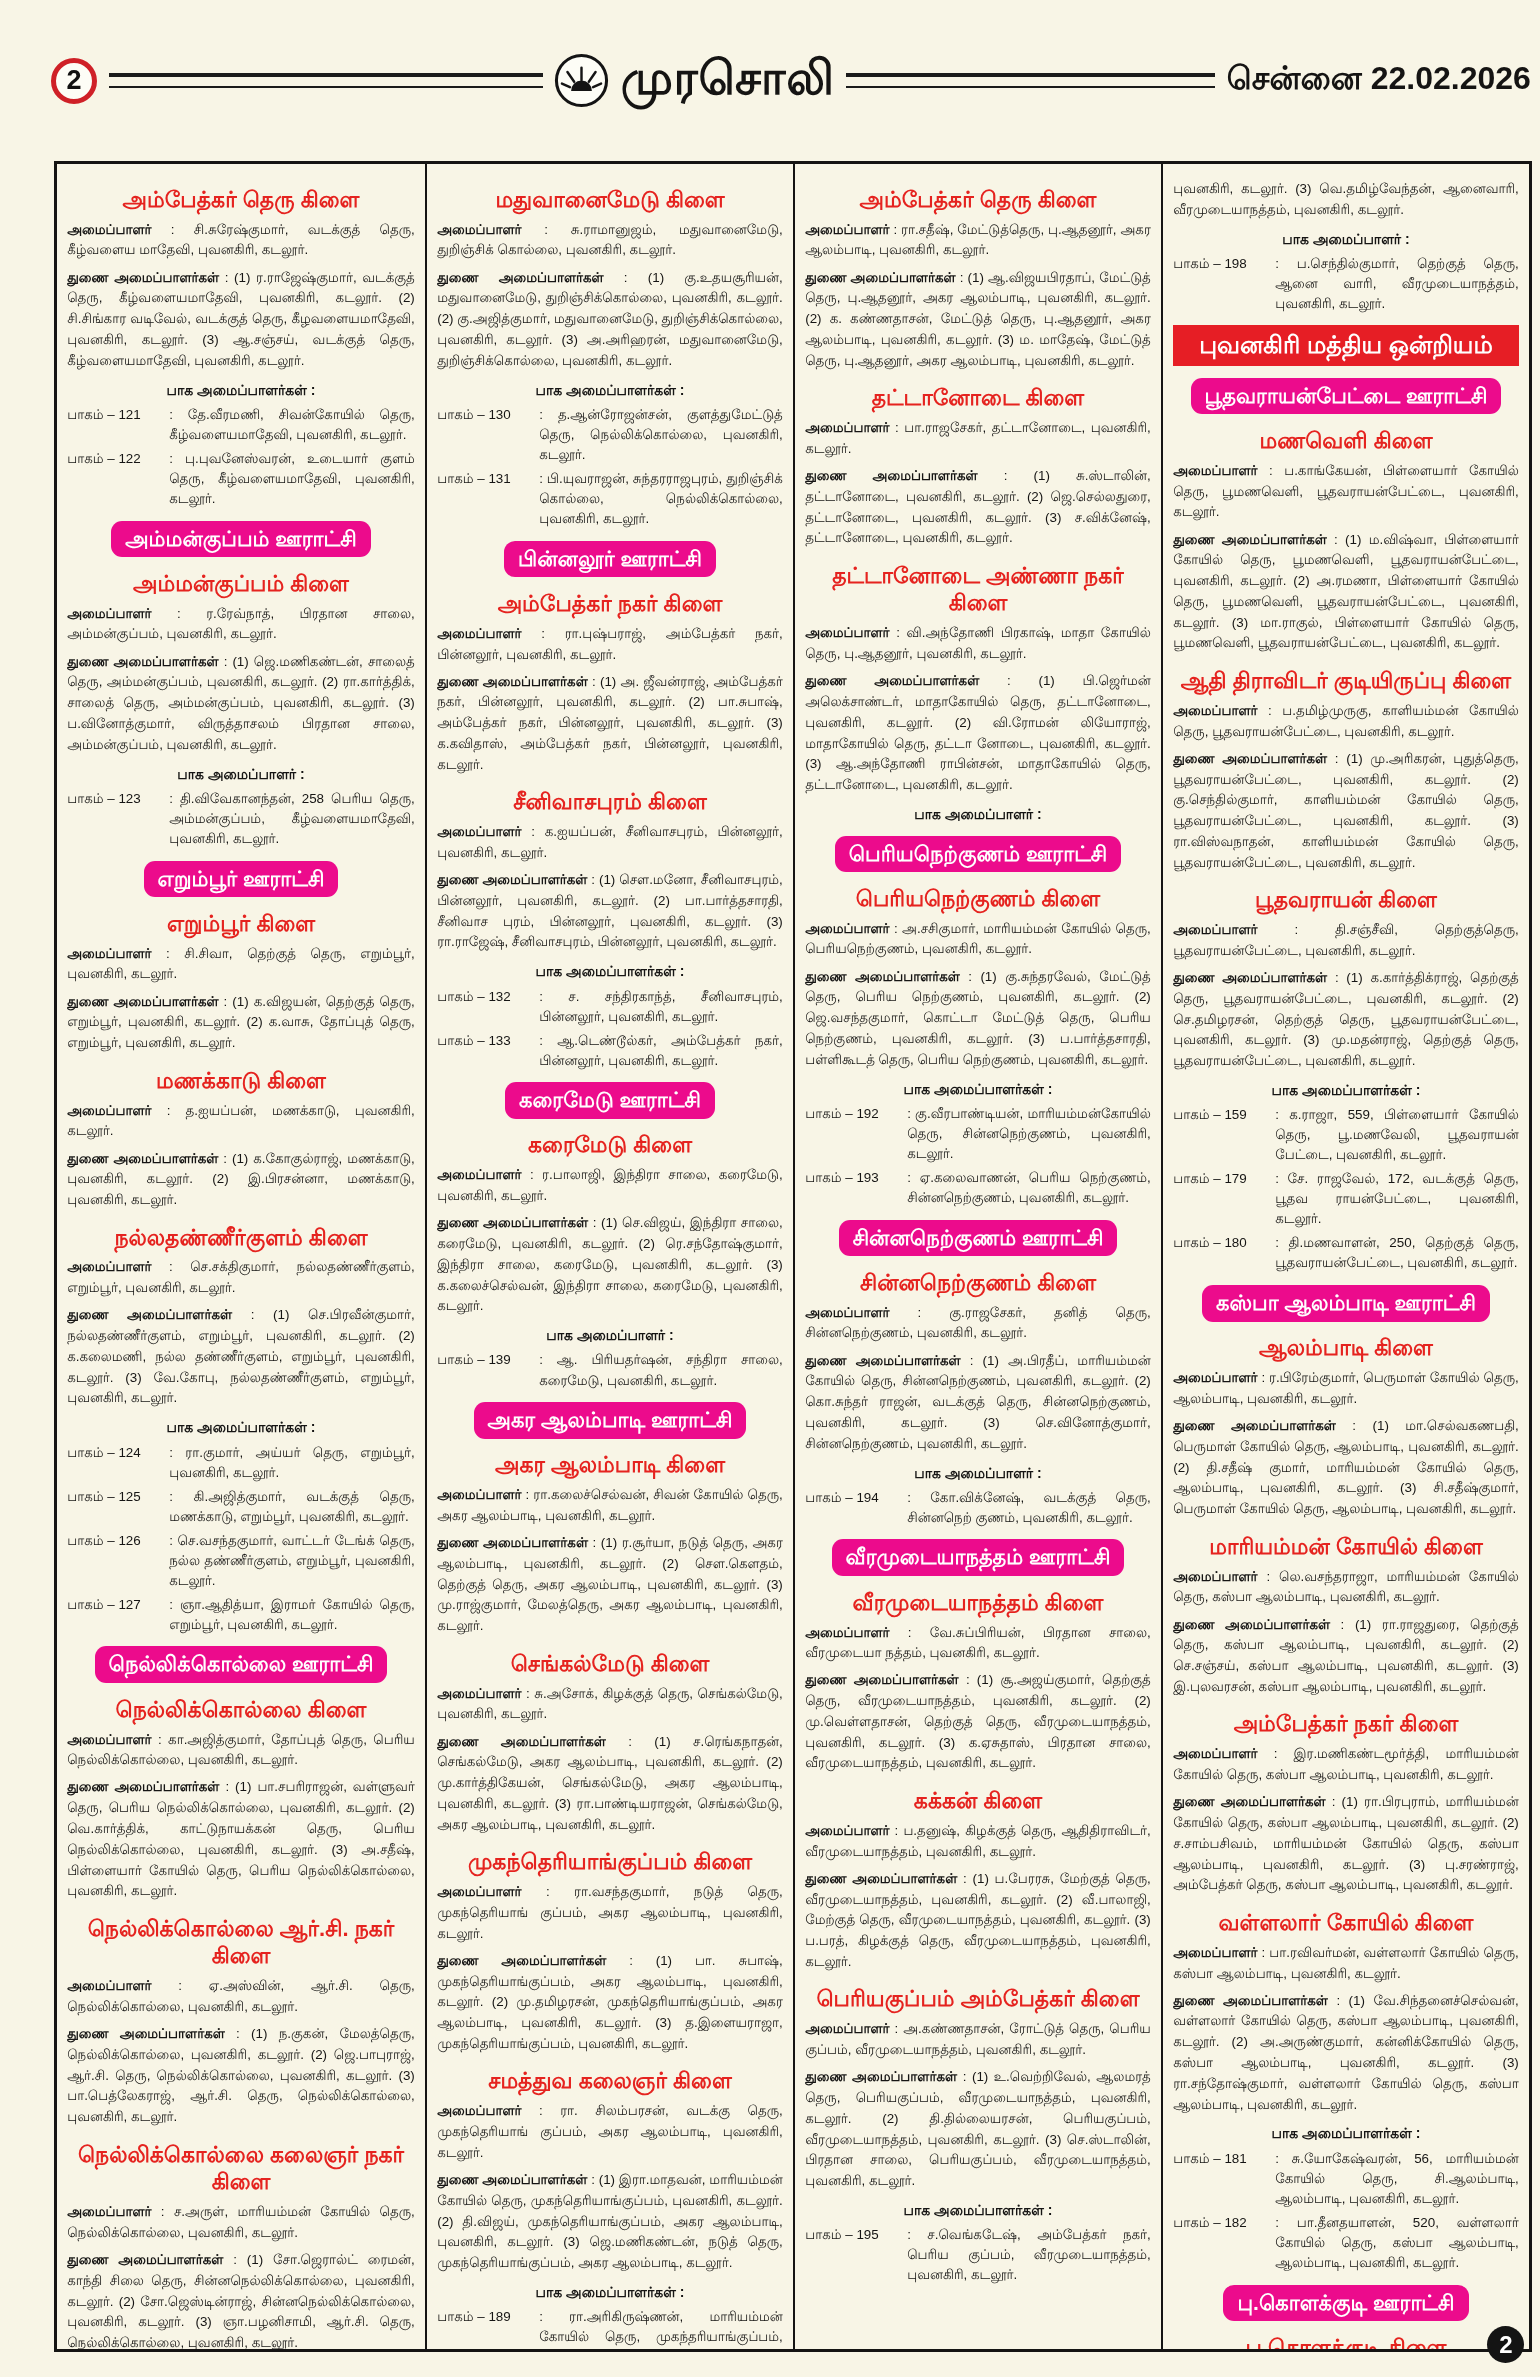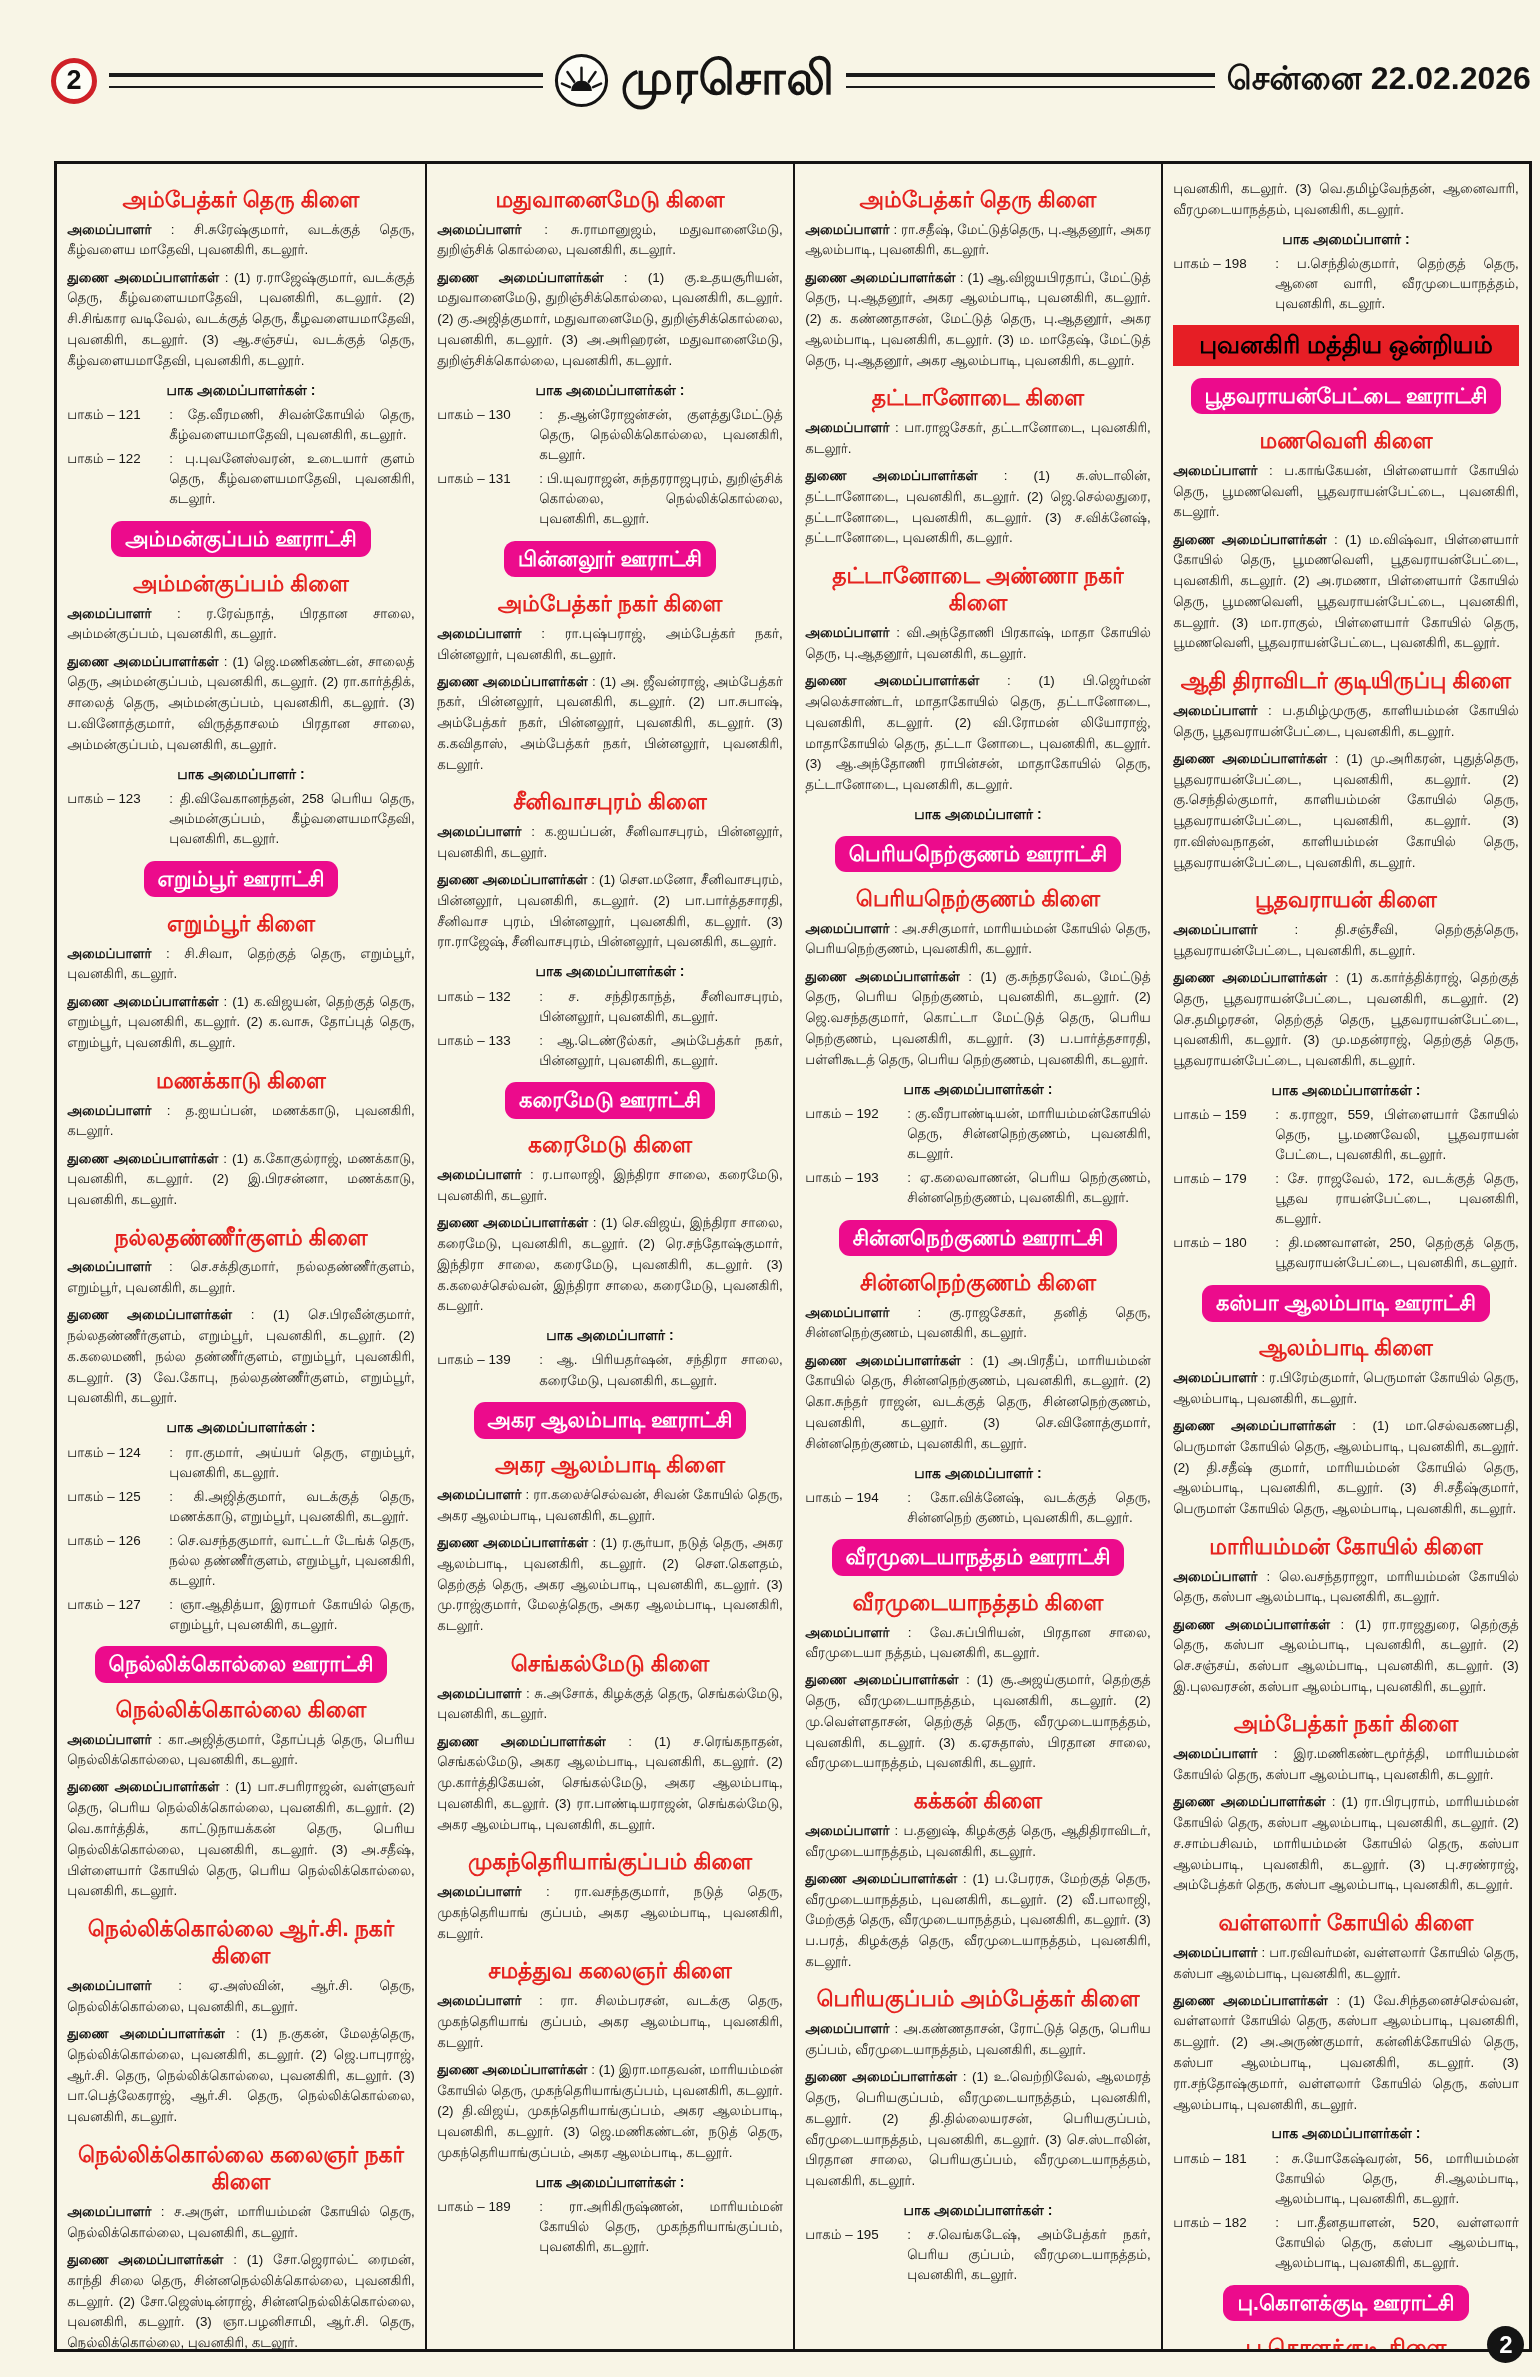--- a/index.html
+++ b/index.html
@@ -35,7 +35,7 @@
   .col + .col{border-left:2.6px solid #151413;}
   
   .union-header{
-    background:#e61e25;color:#000000;text-align:center;font-weight:bold;
+    background:#e61e25;color:#ffffff;text-align:center;font-weight:bold;
     font-size:24px;padding:6.4px 2.6px;margin:10.2px 0 7.7px;line-height:1.2;
   }
   .panch-wrap{display:flex;justify-content:center;margin:11.5px 0 3.8px;}

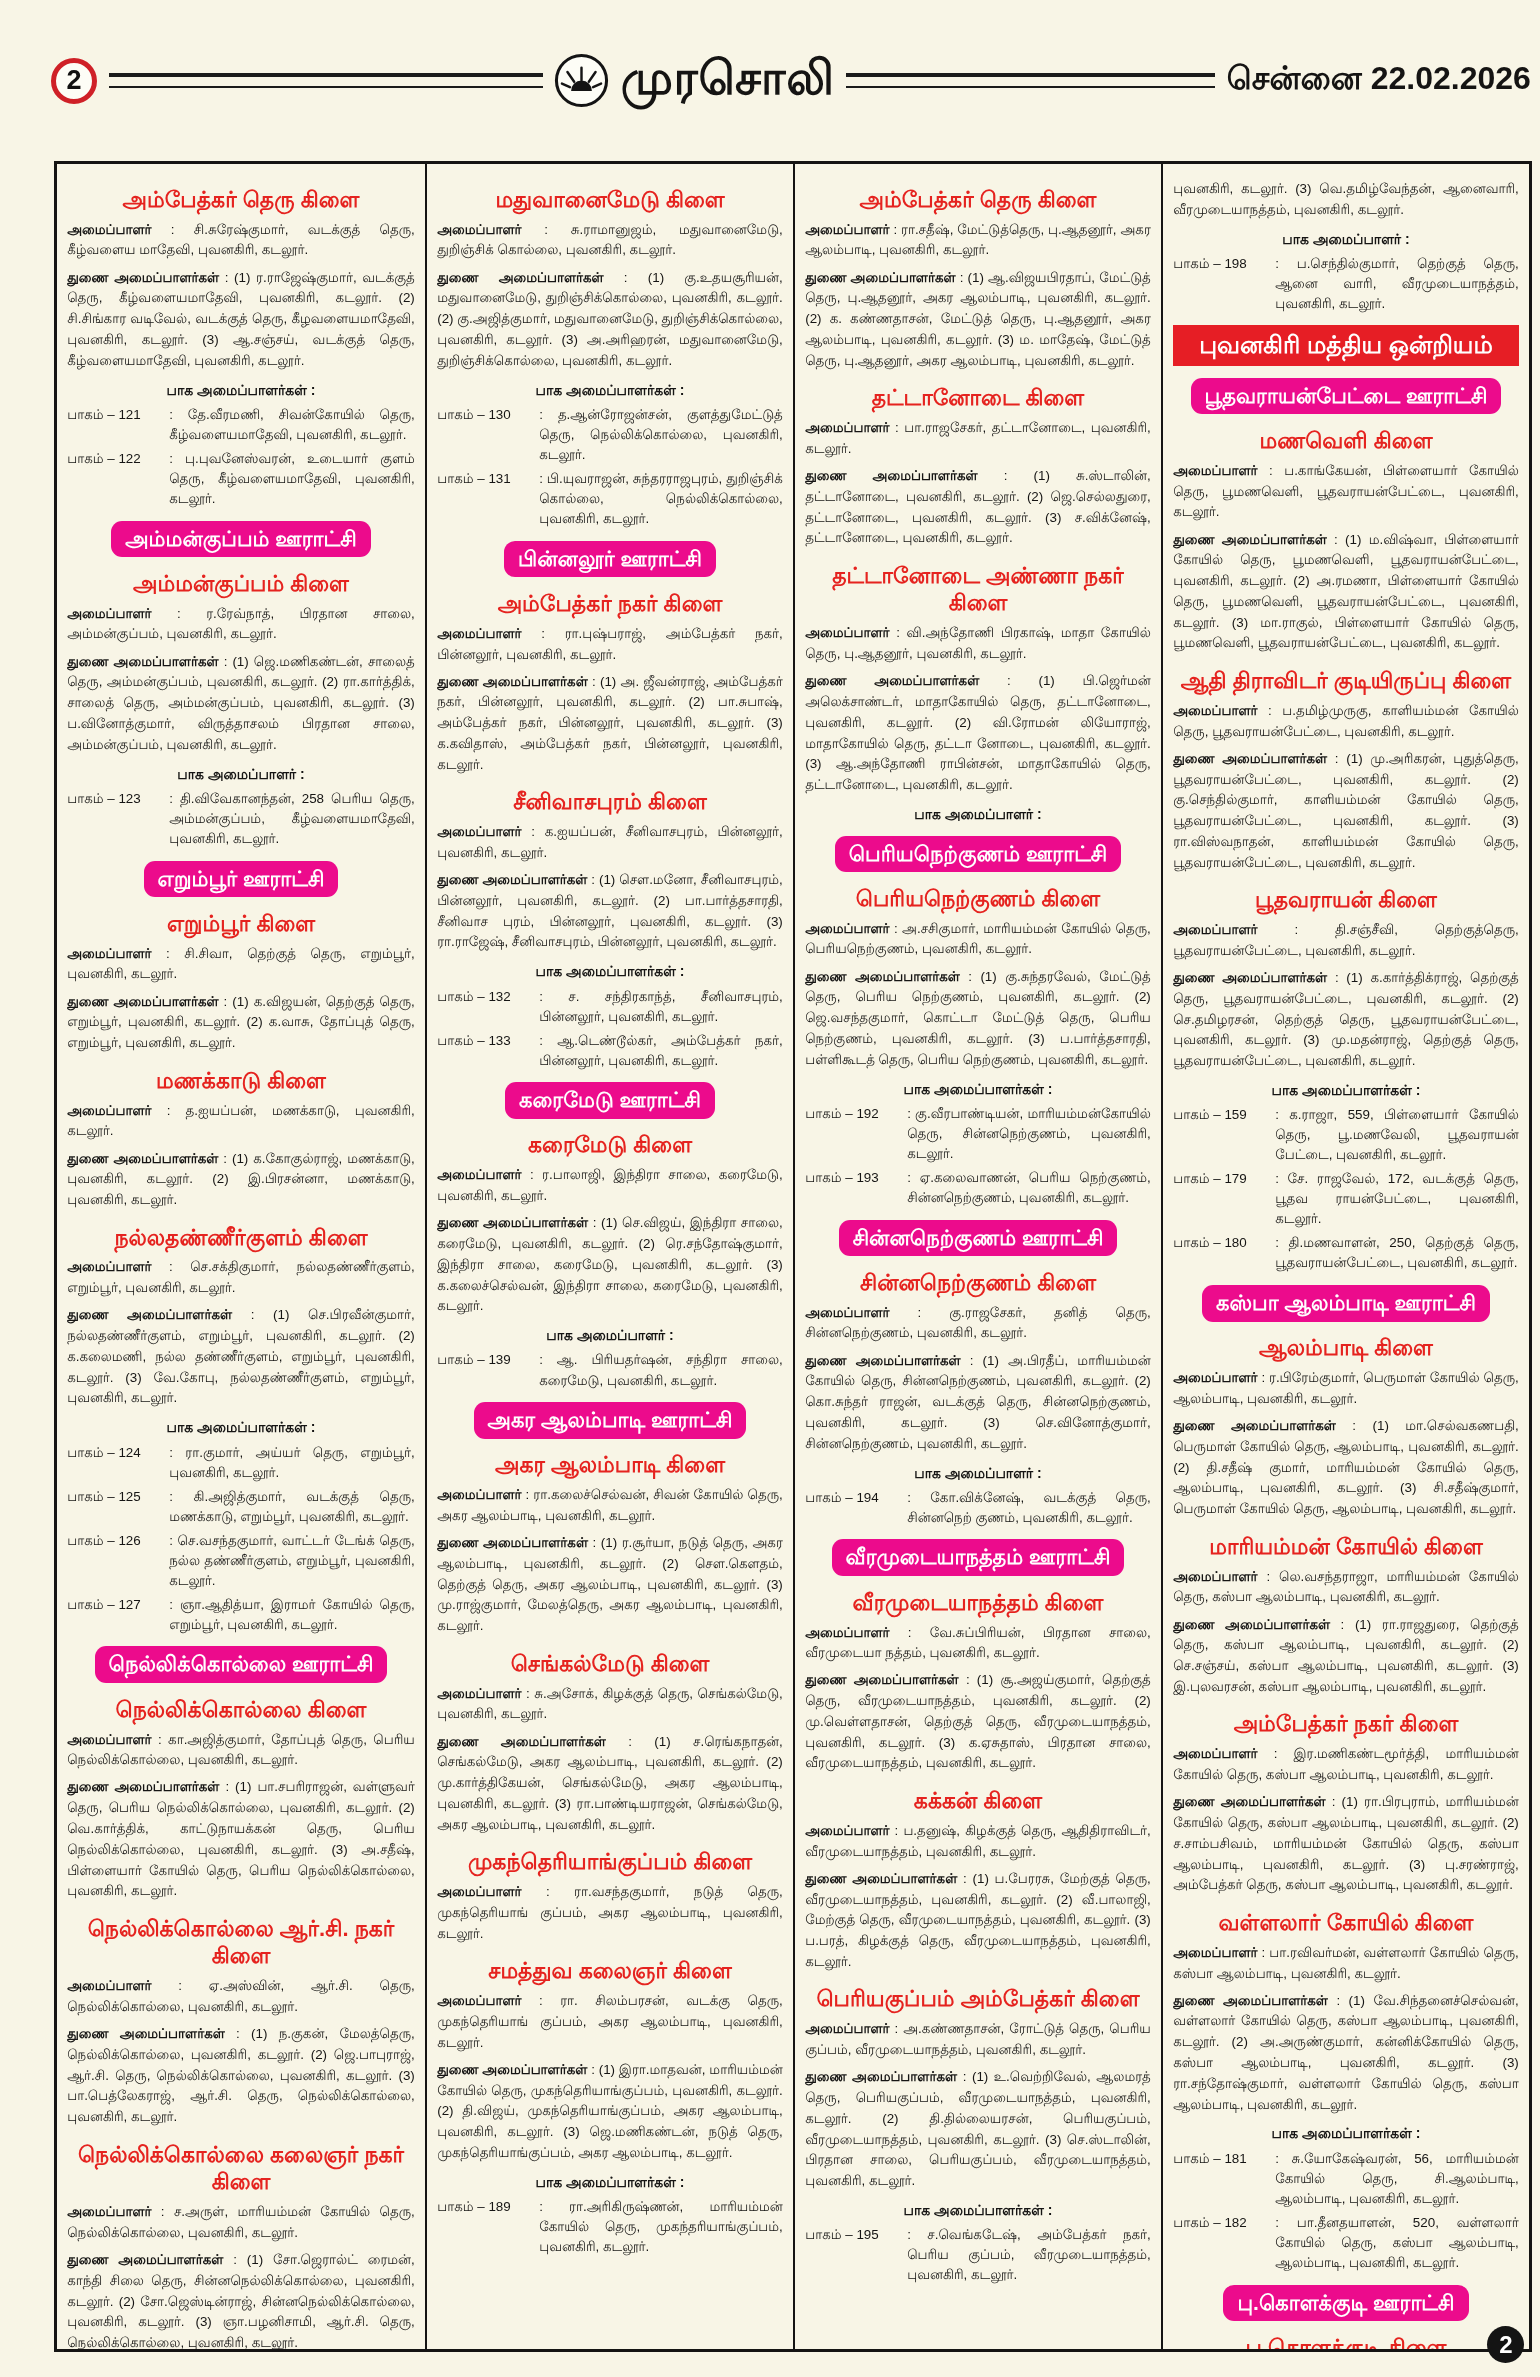--- a/index.html
+++ b/index.html
@@ -206,6 +206,7 @@
       <p class="para"><b>துணை அமைப்பாளர்கள் </b>: (1) ச.ரெங்கநாதன், செங்கல்மேடு, அகர ஆலம்பாடி, புவனகிரி, கடலூர். (2) மு.கார்த்திகேயன், செங்கல்மேடு, அகர ஆலம்பாடி, புவனகிரி, கடலூர். (3) ரா.பாண்டியராஜன், செங்கல்மேடு, அகர ஆலம்பாடி, புவனகிரி, கடலூர்.</p>
       <div class="branch-header">முகந்தெரியாங்குப்பம் கிளை</div>
       <p class="para"><b>அமைப்பாளர் </b>: ரா.வசந்தகுமார், நடுத் தெரு, முகந்தெரியாங் குப்பம், அகர ஆலம்பாடி, புவனகிரி, கடலூர்.</p>
+      <p class="para"><b>துணை அமைப்பாளர்கள் </b>: (1) பா. சுபாஷ், முகந்தெரியாங்குப்பம், அகர ஆலம்பாடி, புவனகிரி, கடலூர். (2) மு.தமிழரசன், முகந்தெரியாங்குப்பம், அகர ஆலம்பாடி, புவனகிரி, கடலூர். (3) த.இளையராஜா, முகந்தெரியாங்குப்பம், புவனகிரி, கடலூர்.</p>
       <div class="branch-header">சமத்துவ கலைஞர் கிளை</div>
       <p class="para"><b>அமைப்பாளர் </b>: ரா. சிலம்பரசன், வடக்கு தெரு, முகந்தெரியாங் குப்பம், அகர ஆலம்பாடி, புவனகிரி, கடலூர்.</p>
       <p class="para"><b>துணை அமைப்பாளர்கள் </b>: (1) இரா.மாதவன், மாரியம்மன் கோயில் தெரு, முகந்தெரியாங்குப்பம், புவனகிரி, கடலூர். (2) தி.விஜய், முகந்தெரியாங்குப்பம், அகர ஆலம்பாடி, புவனகிரி, கடலூர். (3) ஜெ.மணிகண்டன், நடுத் தெரு, முகந்தெரியாங்குப்பம், அகர ஆலம்பாடி, கடலூர்.</p>

